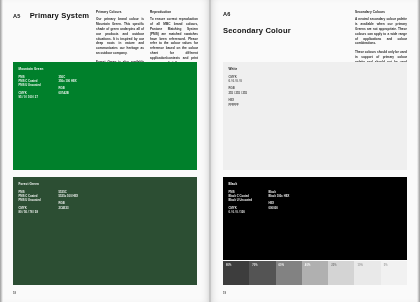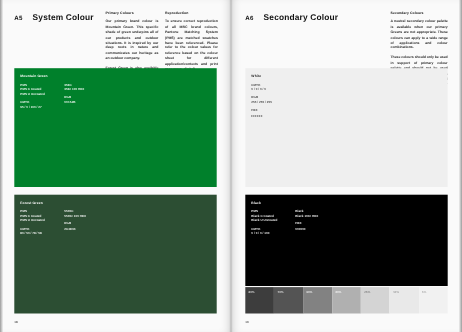--- a/index.html
+++ b/index.html
@@ -62,7 +62,7 @@
 
     <div class="hdr" style="left:13px;">
       <span class="sec">A5</span>
-      <span class="ttl">System Colour</span>
+      <span class="ttl">Primary System</span>
     </div>
 
     <div class="col" style="left:96px;top:11px;width:48px;">

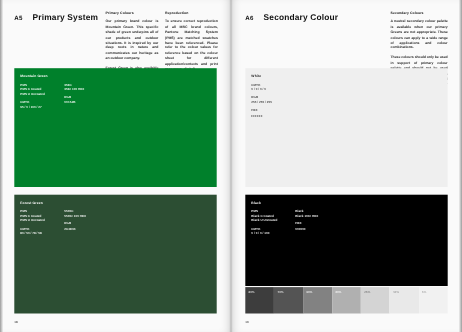--- a/index.html
+++ b/index.html
@@ -141,7 +141,7 @@
 
   <div class="page page-right">
 
-    <div class="hdr" style="left:13px;">
+    <div class="hdr" style="left:13px;flex-direction:column;">
       <span class="sec">A6</span>
       <span class="ttl">Secondary Colour</span>
     </div>

